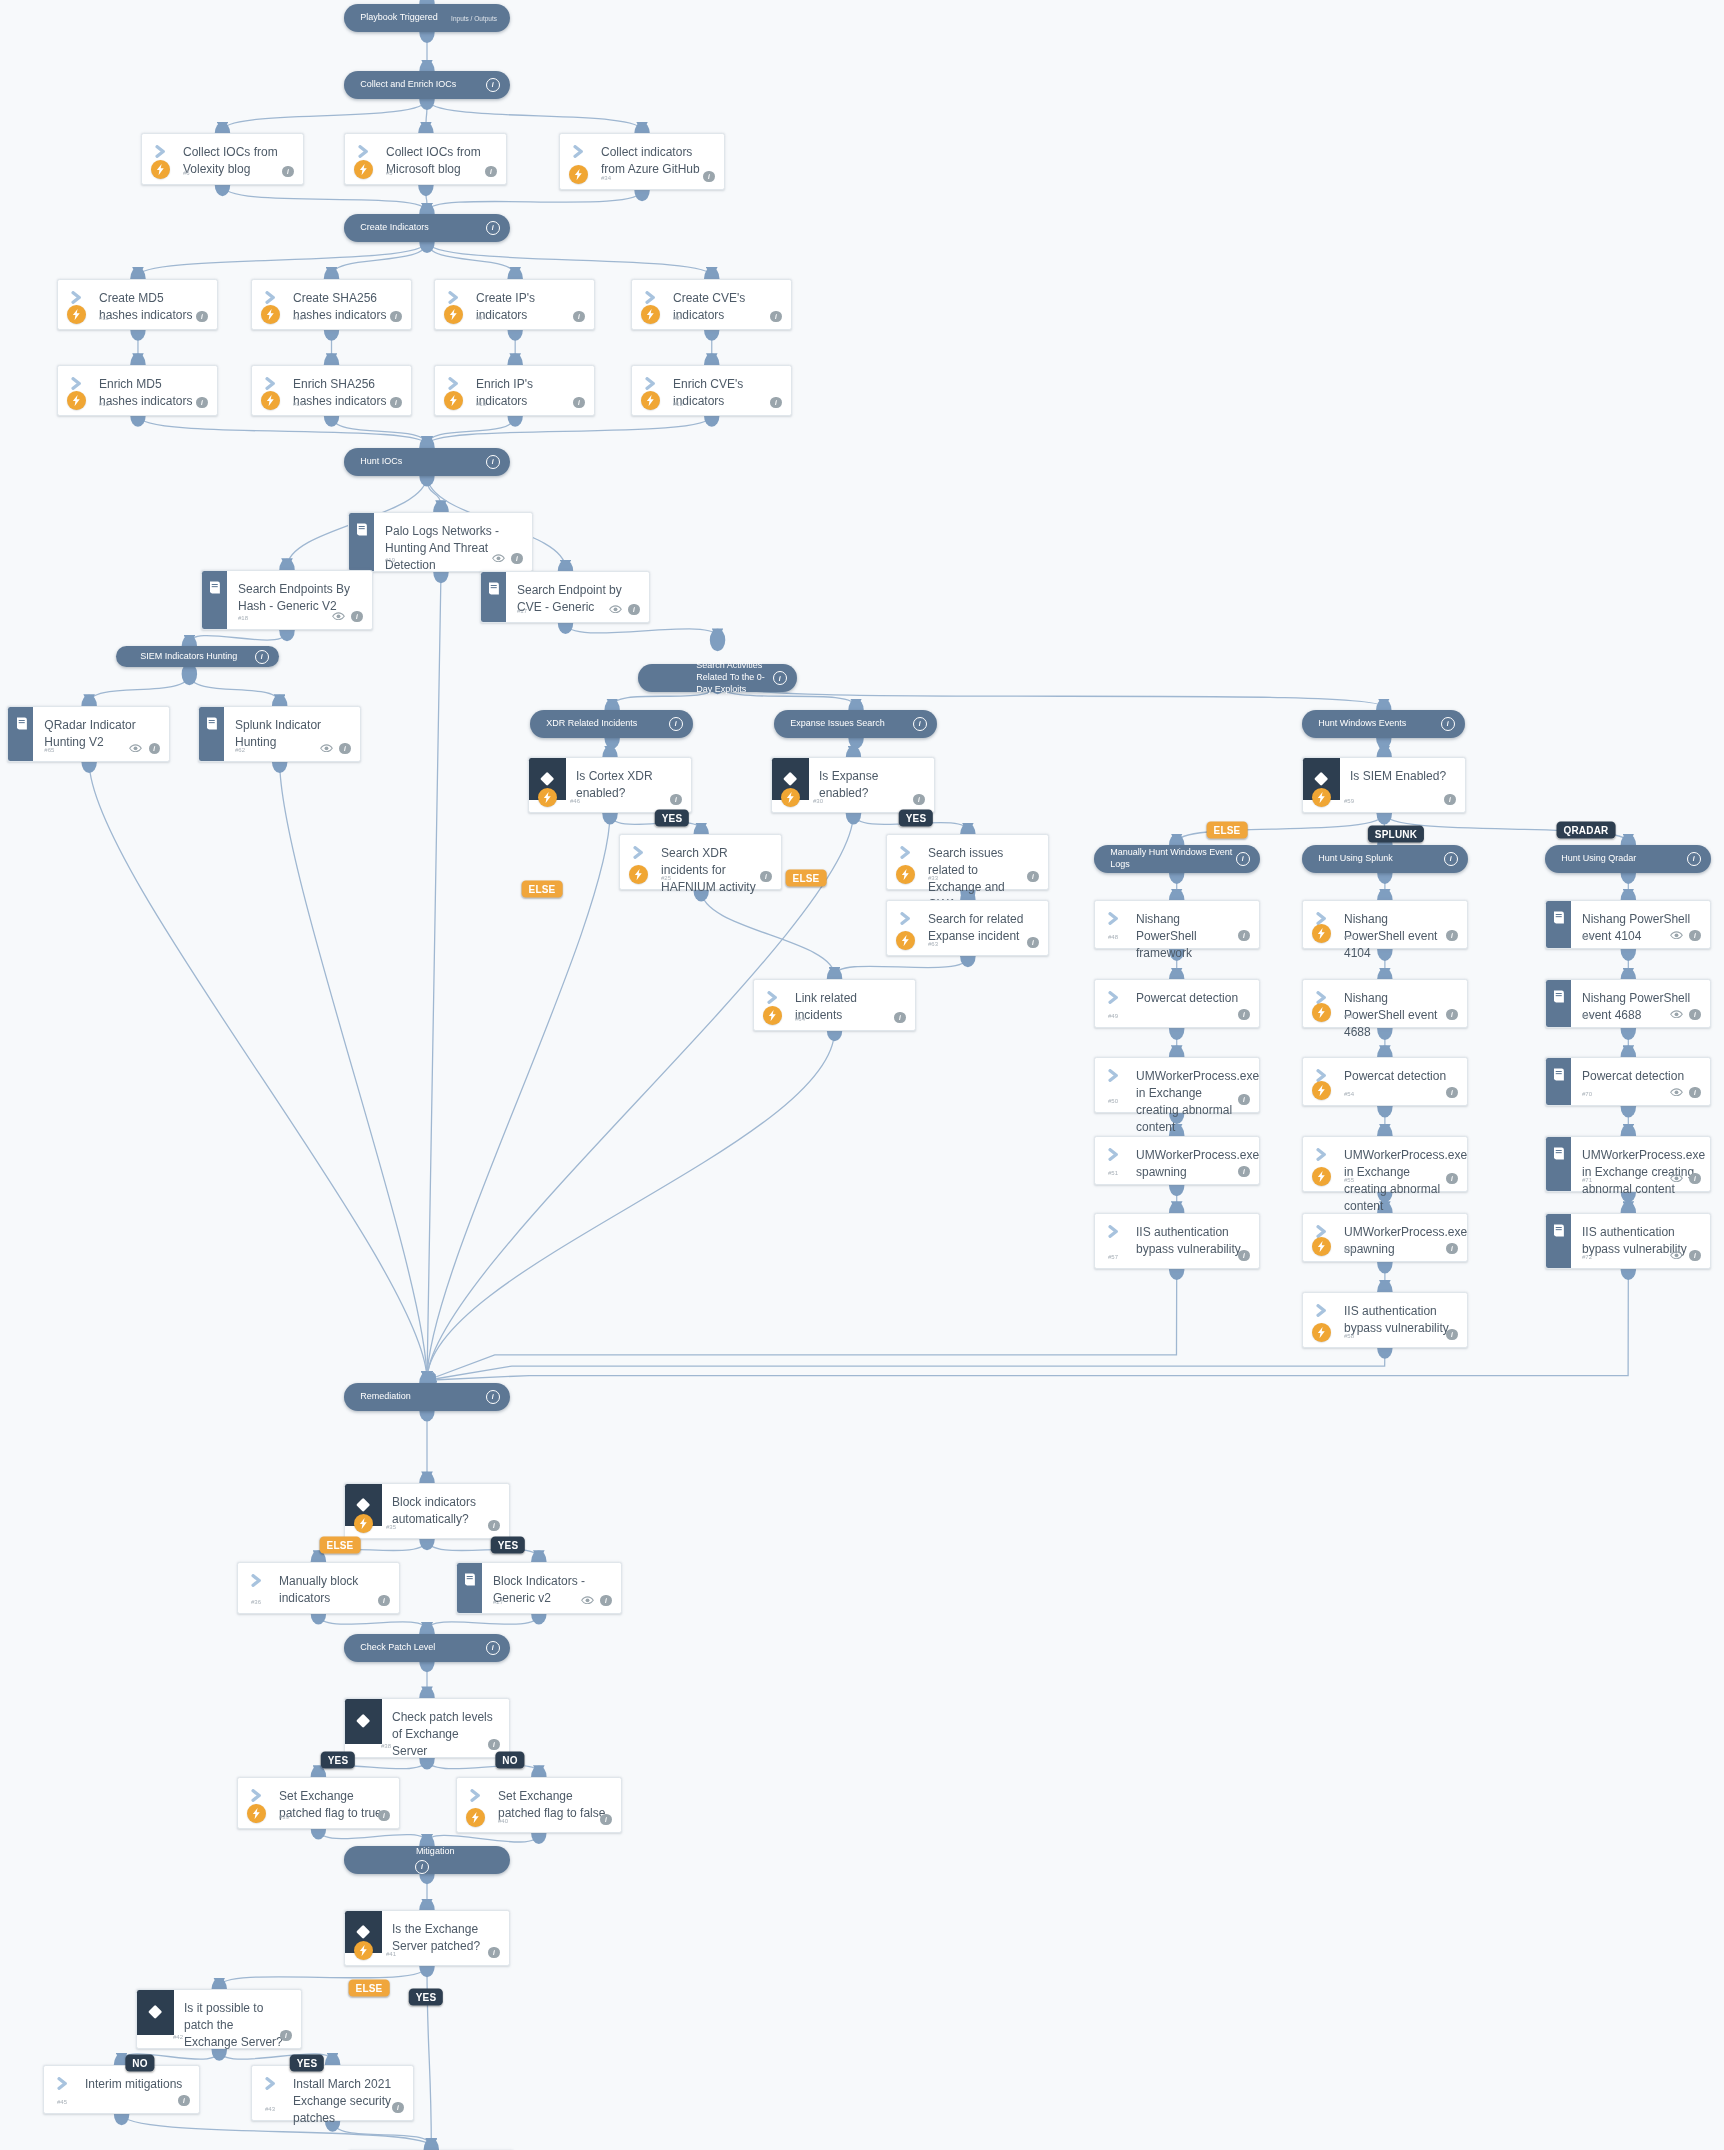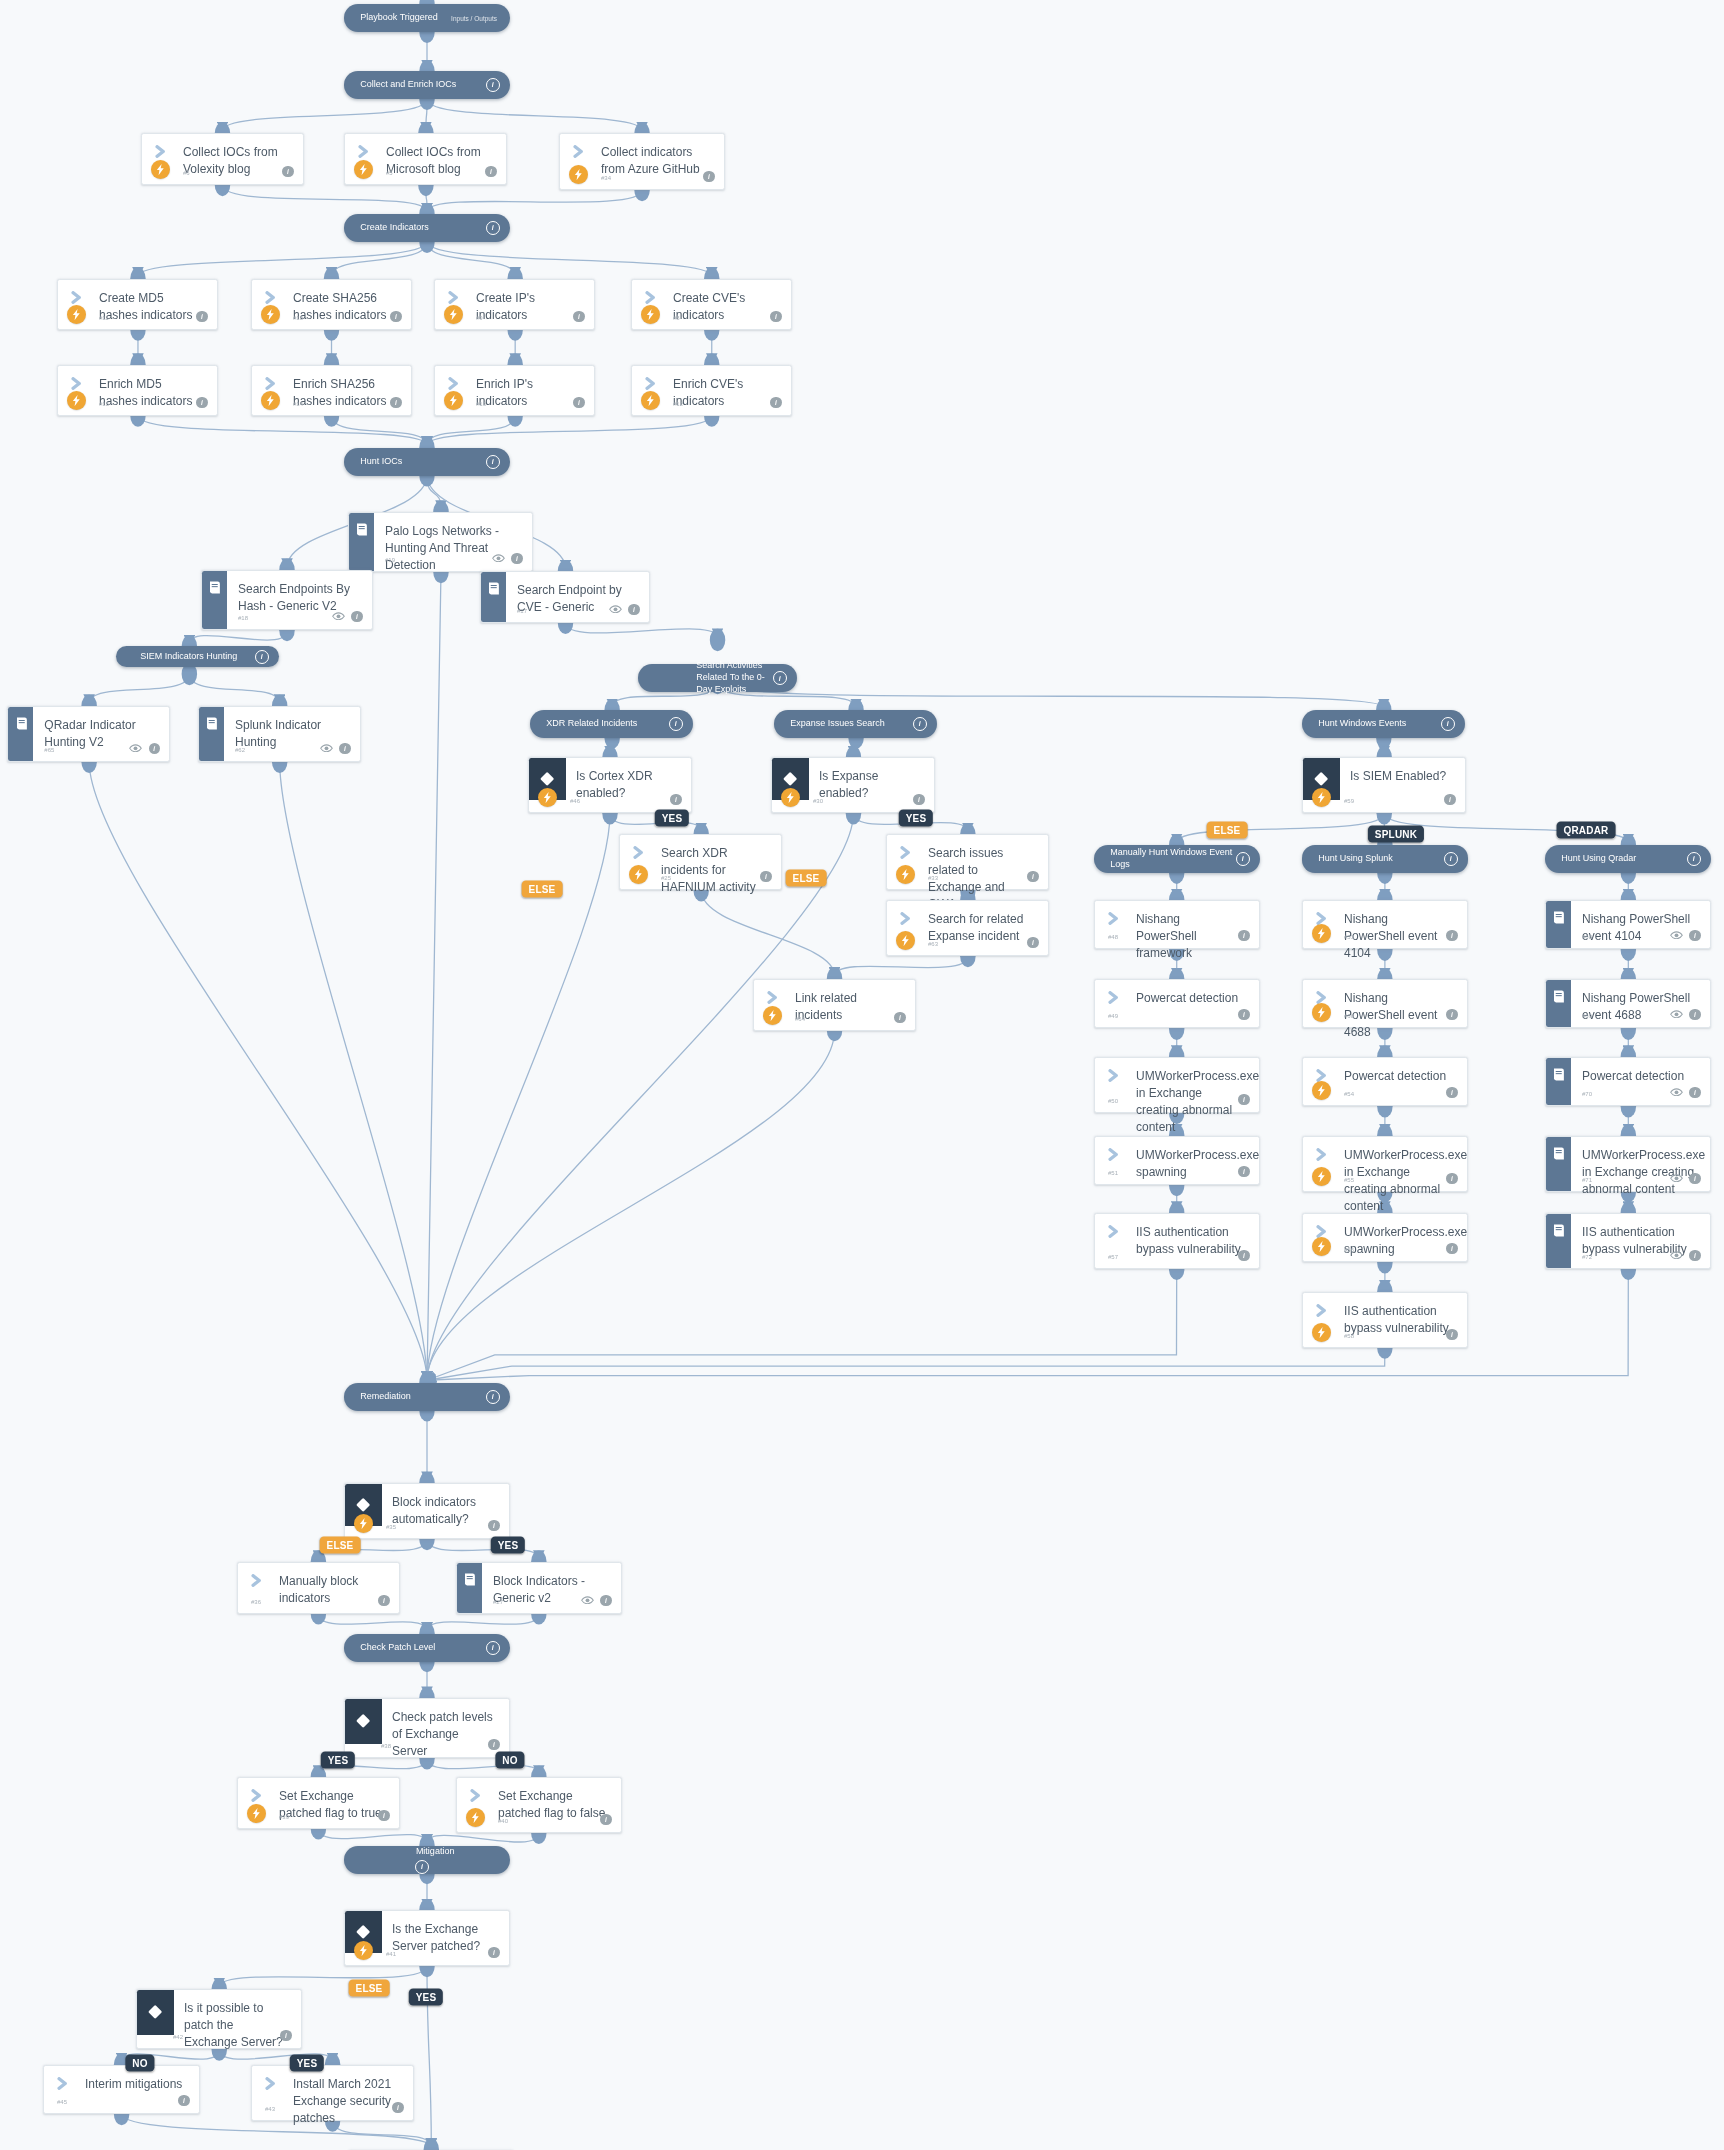--- a/index.html
+++ b/index.html
@@ -624,7 +624,7 @@
       <span class="title">Manually Hunt Windows Event Logs</span>
       <span class="info-ring">i</span>
     </div>
-    <div class="node pill" style="left: 1302px; top: 845px; width: 166px; height: 27.5px; border-radius: 13px;">
+    <div class="node pill" style="left: 1302px; top: 845px; width: 166px; height: 27.5px;">
       <span class="title">Hunt Using Splunk</span>
       <span class="info-ring">i</span>
     </div>

